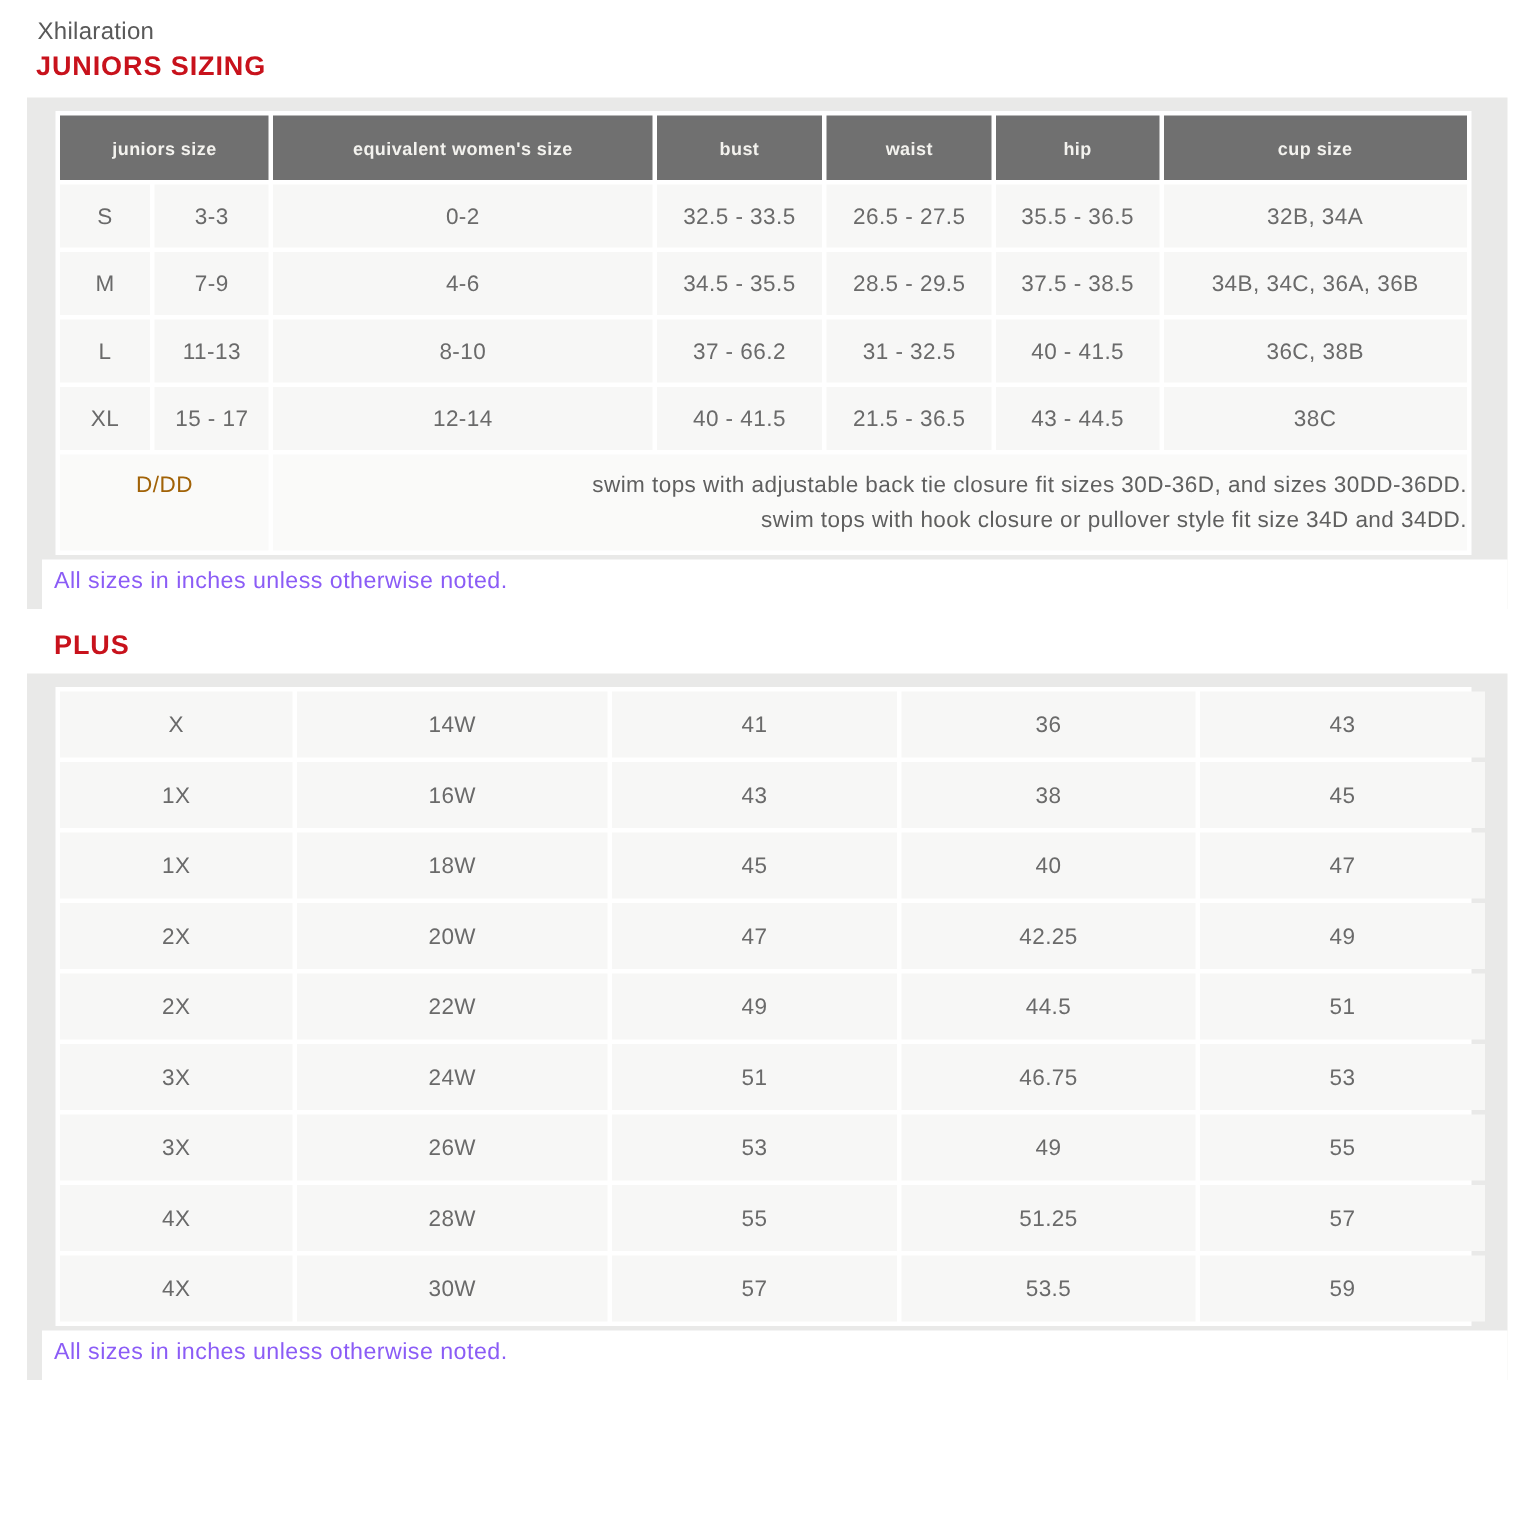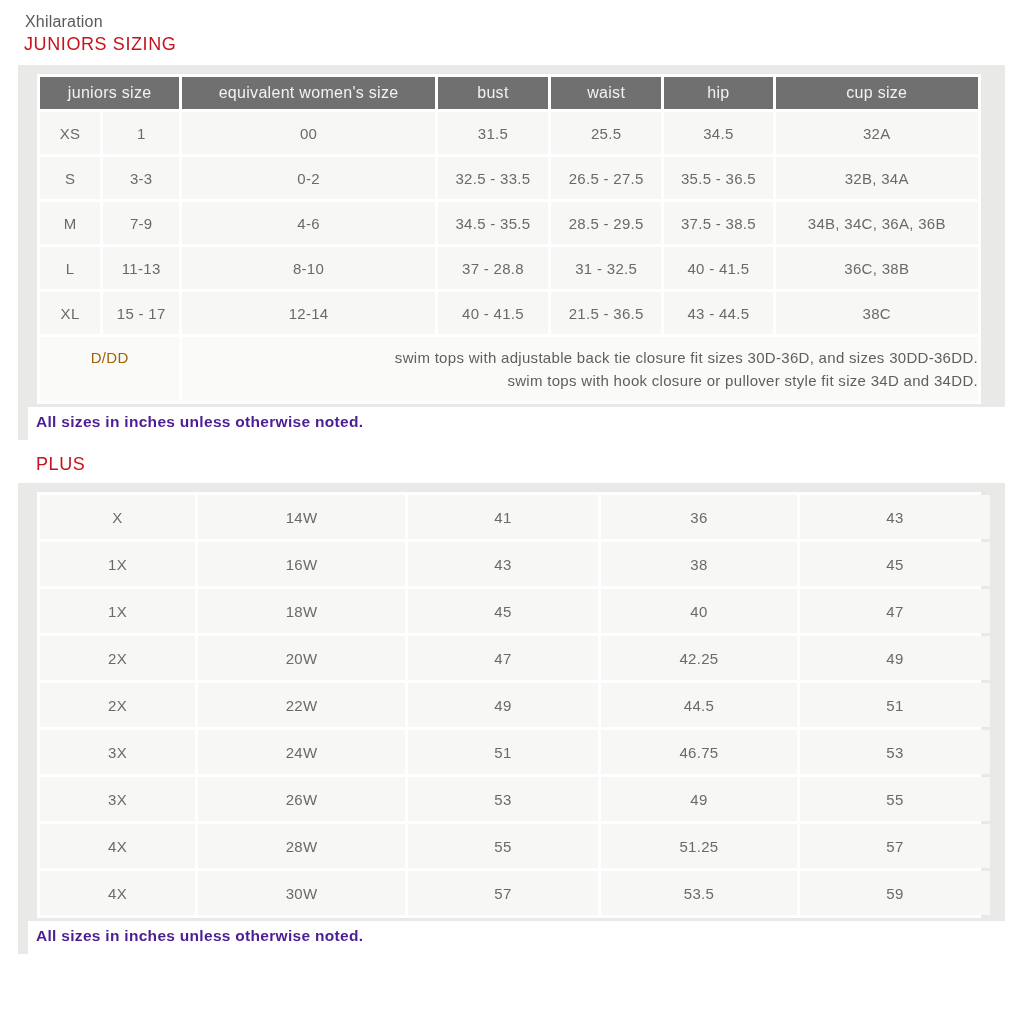--- a/index.html
+++ b/index.html
@@ -18,7 +18,7 @@
   .section-title {
     margin: 3px 0 10px 24px;
     font-size: 18px;
-    font-weight: normal;
+    font-weight: bold;
     color: #c8121c;
     letter-spacing: 0.6px;
   }

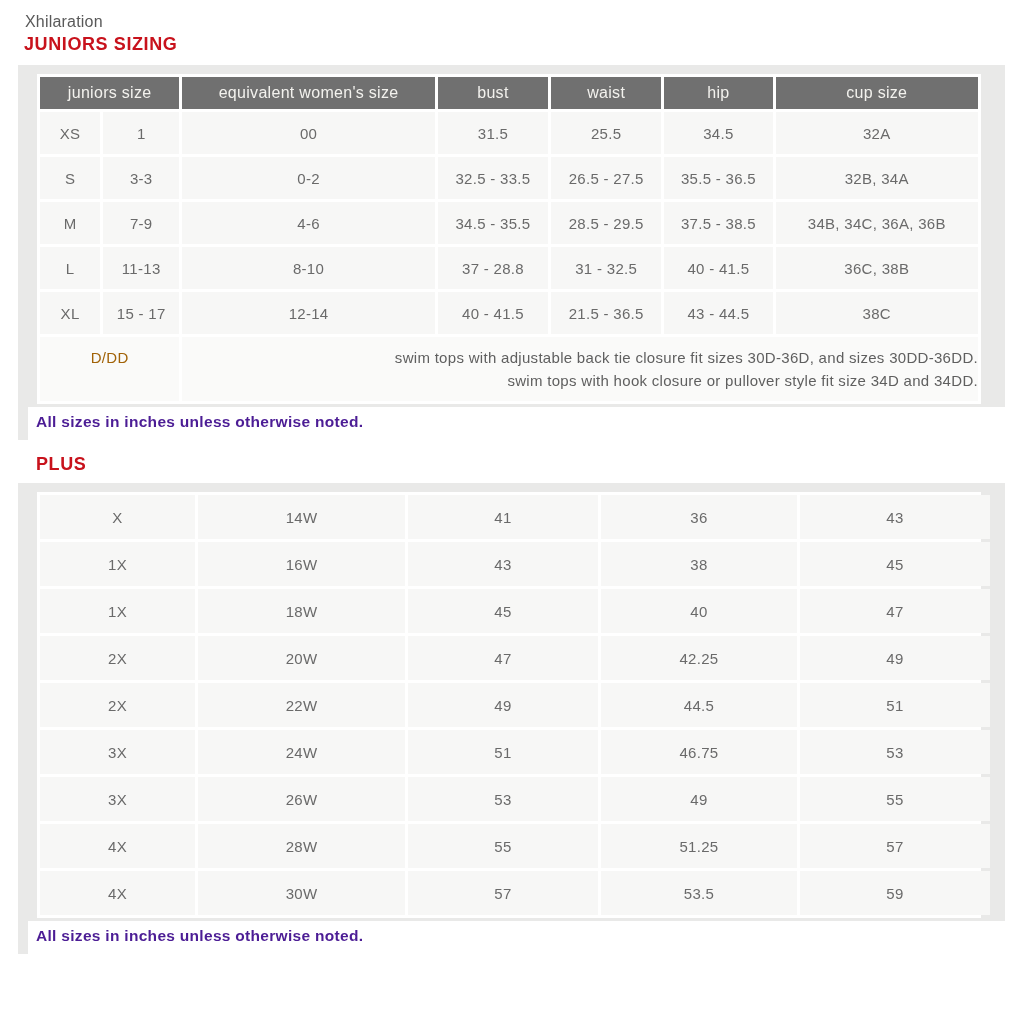--- a/index.html
+++ b/index.html
@@ -42,9 +42,9 @@
   th {
     background: #707070;
     color: #f3f2ee;
-    font-size: 16px;
-    font-weight: normal;
-    height: 32px;
+    font-size: 12px;
+    font-weight: bold;
+    height: 43px;
     text-align: center;
     letter-spacing: 0.3px;
   }

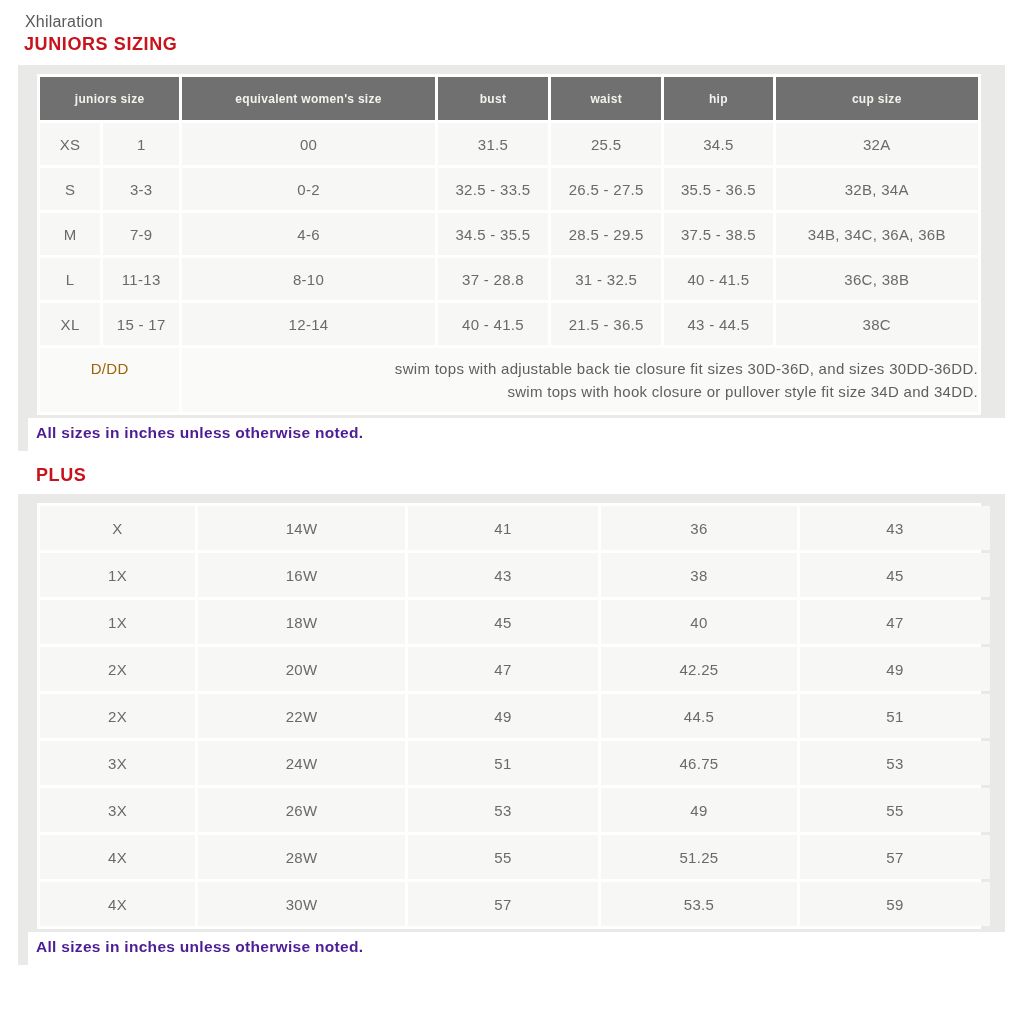--- a/index.html
+++ b/index.html
@@ -109,15 +109,6 @@
         <th>cup size</th>
       </tr>
       <tr>
-        <td>XS</td>
-        <td>1</td>
-        <td>00</td>
-        <td>31.5</td>
-        <td>25.5</td>
-        <td>34.5</td>
-        <td>32A</td>
-      </tr>
-      <tr>
         <td>S</td>
         <td>3-3</td>
         <td>0-2</td>

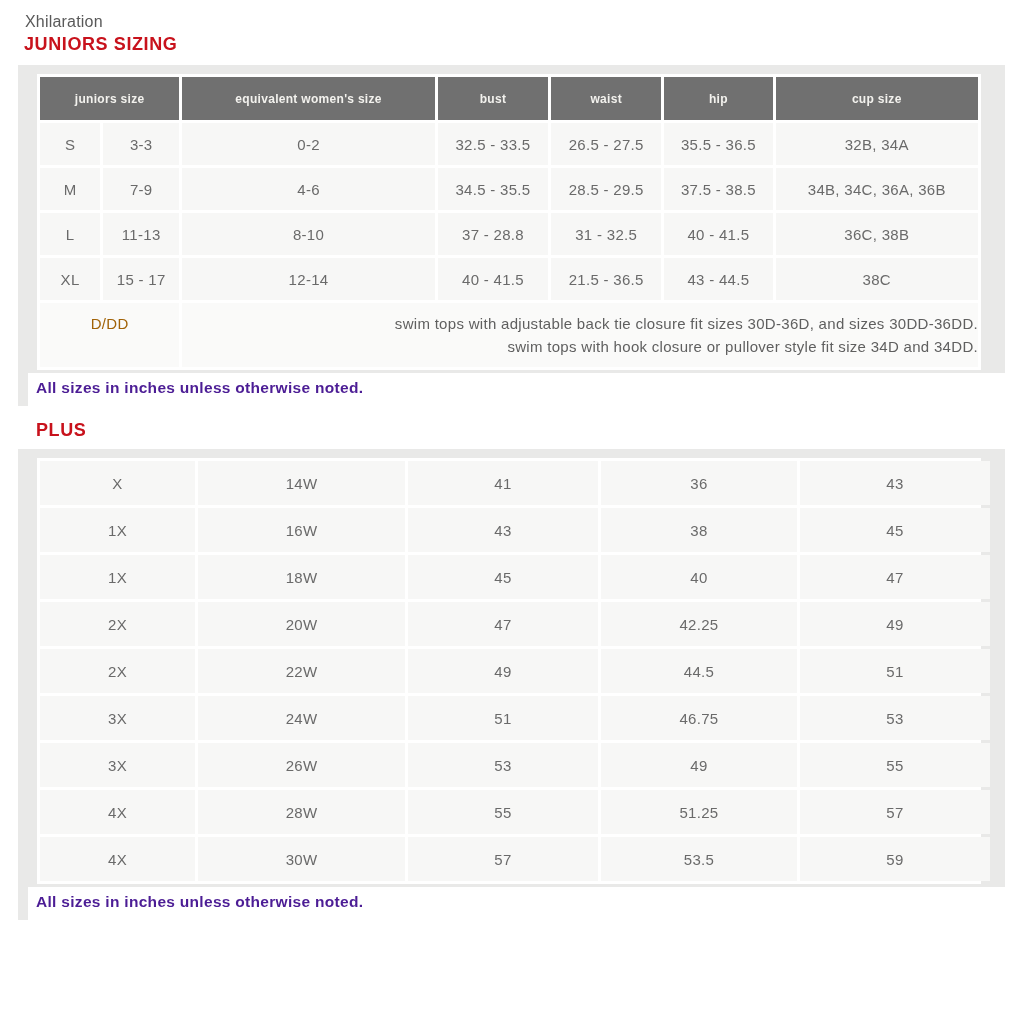--- a/index.html
+++ b/index.html
@@ -130,7 +130,7 @@
         <td>L</td>
         <td>11-13</td>
         <td>8-10</td>
-        <td>37 - 28.8</td>
+        <td>37 - 66.2</td>
         <td>31 - 32.5</td>
         <td>40 - 41.5</td>
         <td>36C, 38B</td>

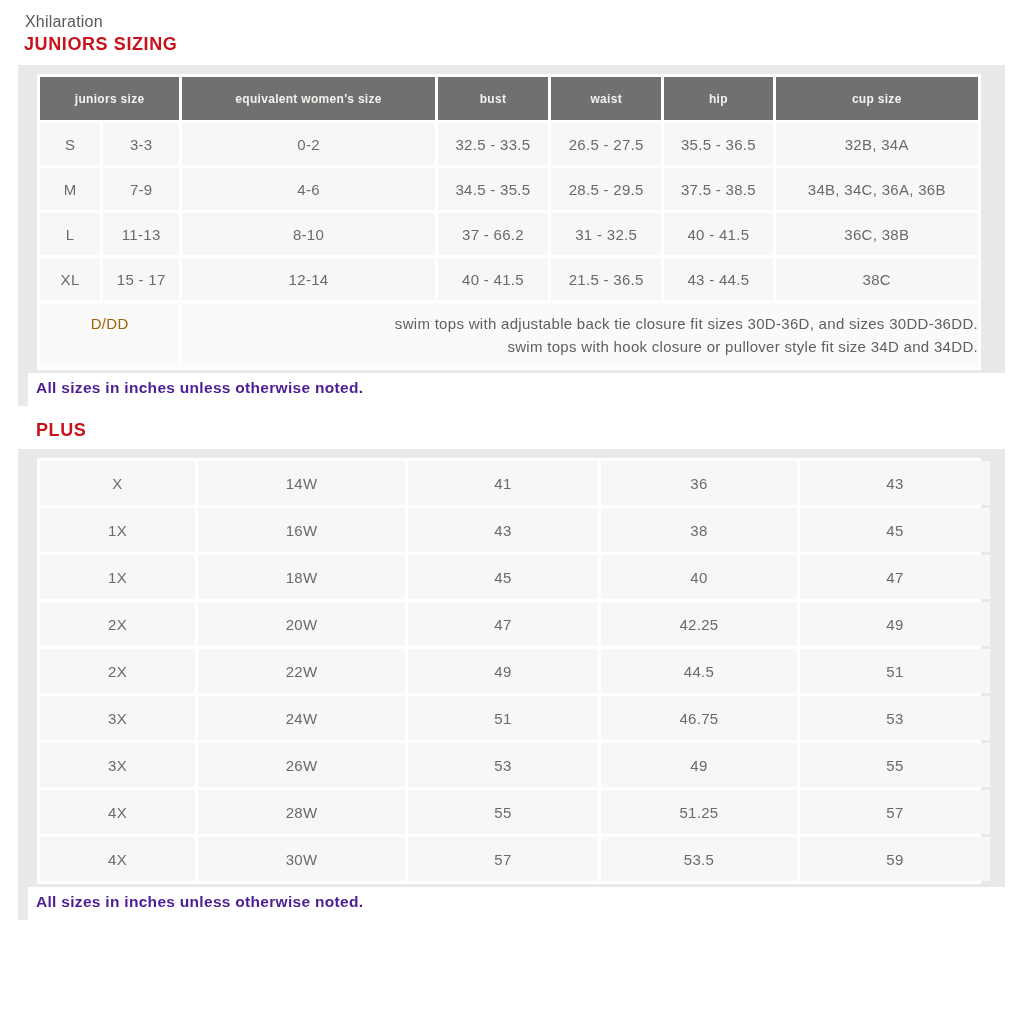--- a/index.html
+++ b/index.html
@@ -76,9 +76,8 @@
     margin: 3px 0 0 10px;
     padding: 6px 0 9px 8px;
     font-size: 15.5px;
-    color: #4c1d95;
+    color: #8b5cf6;
     letter-spacing: 0.3px;
-    font-weight: bold;
   }
 </style>
 </head>

